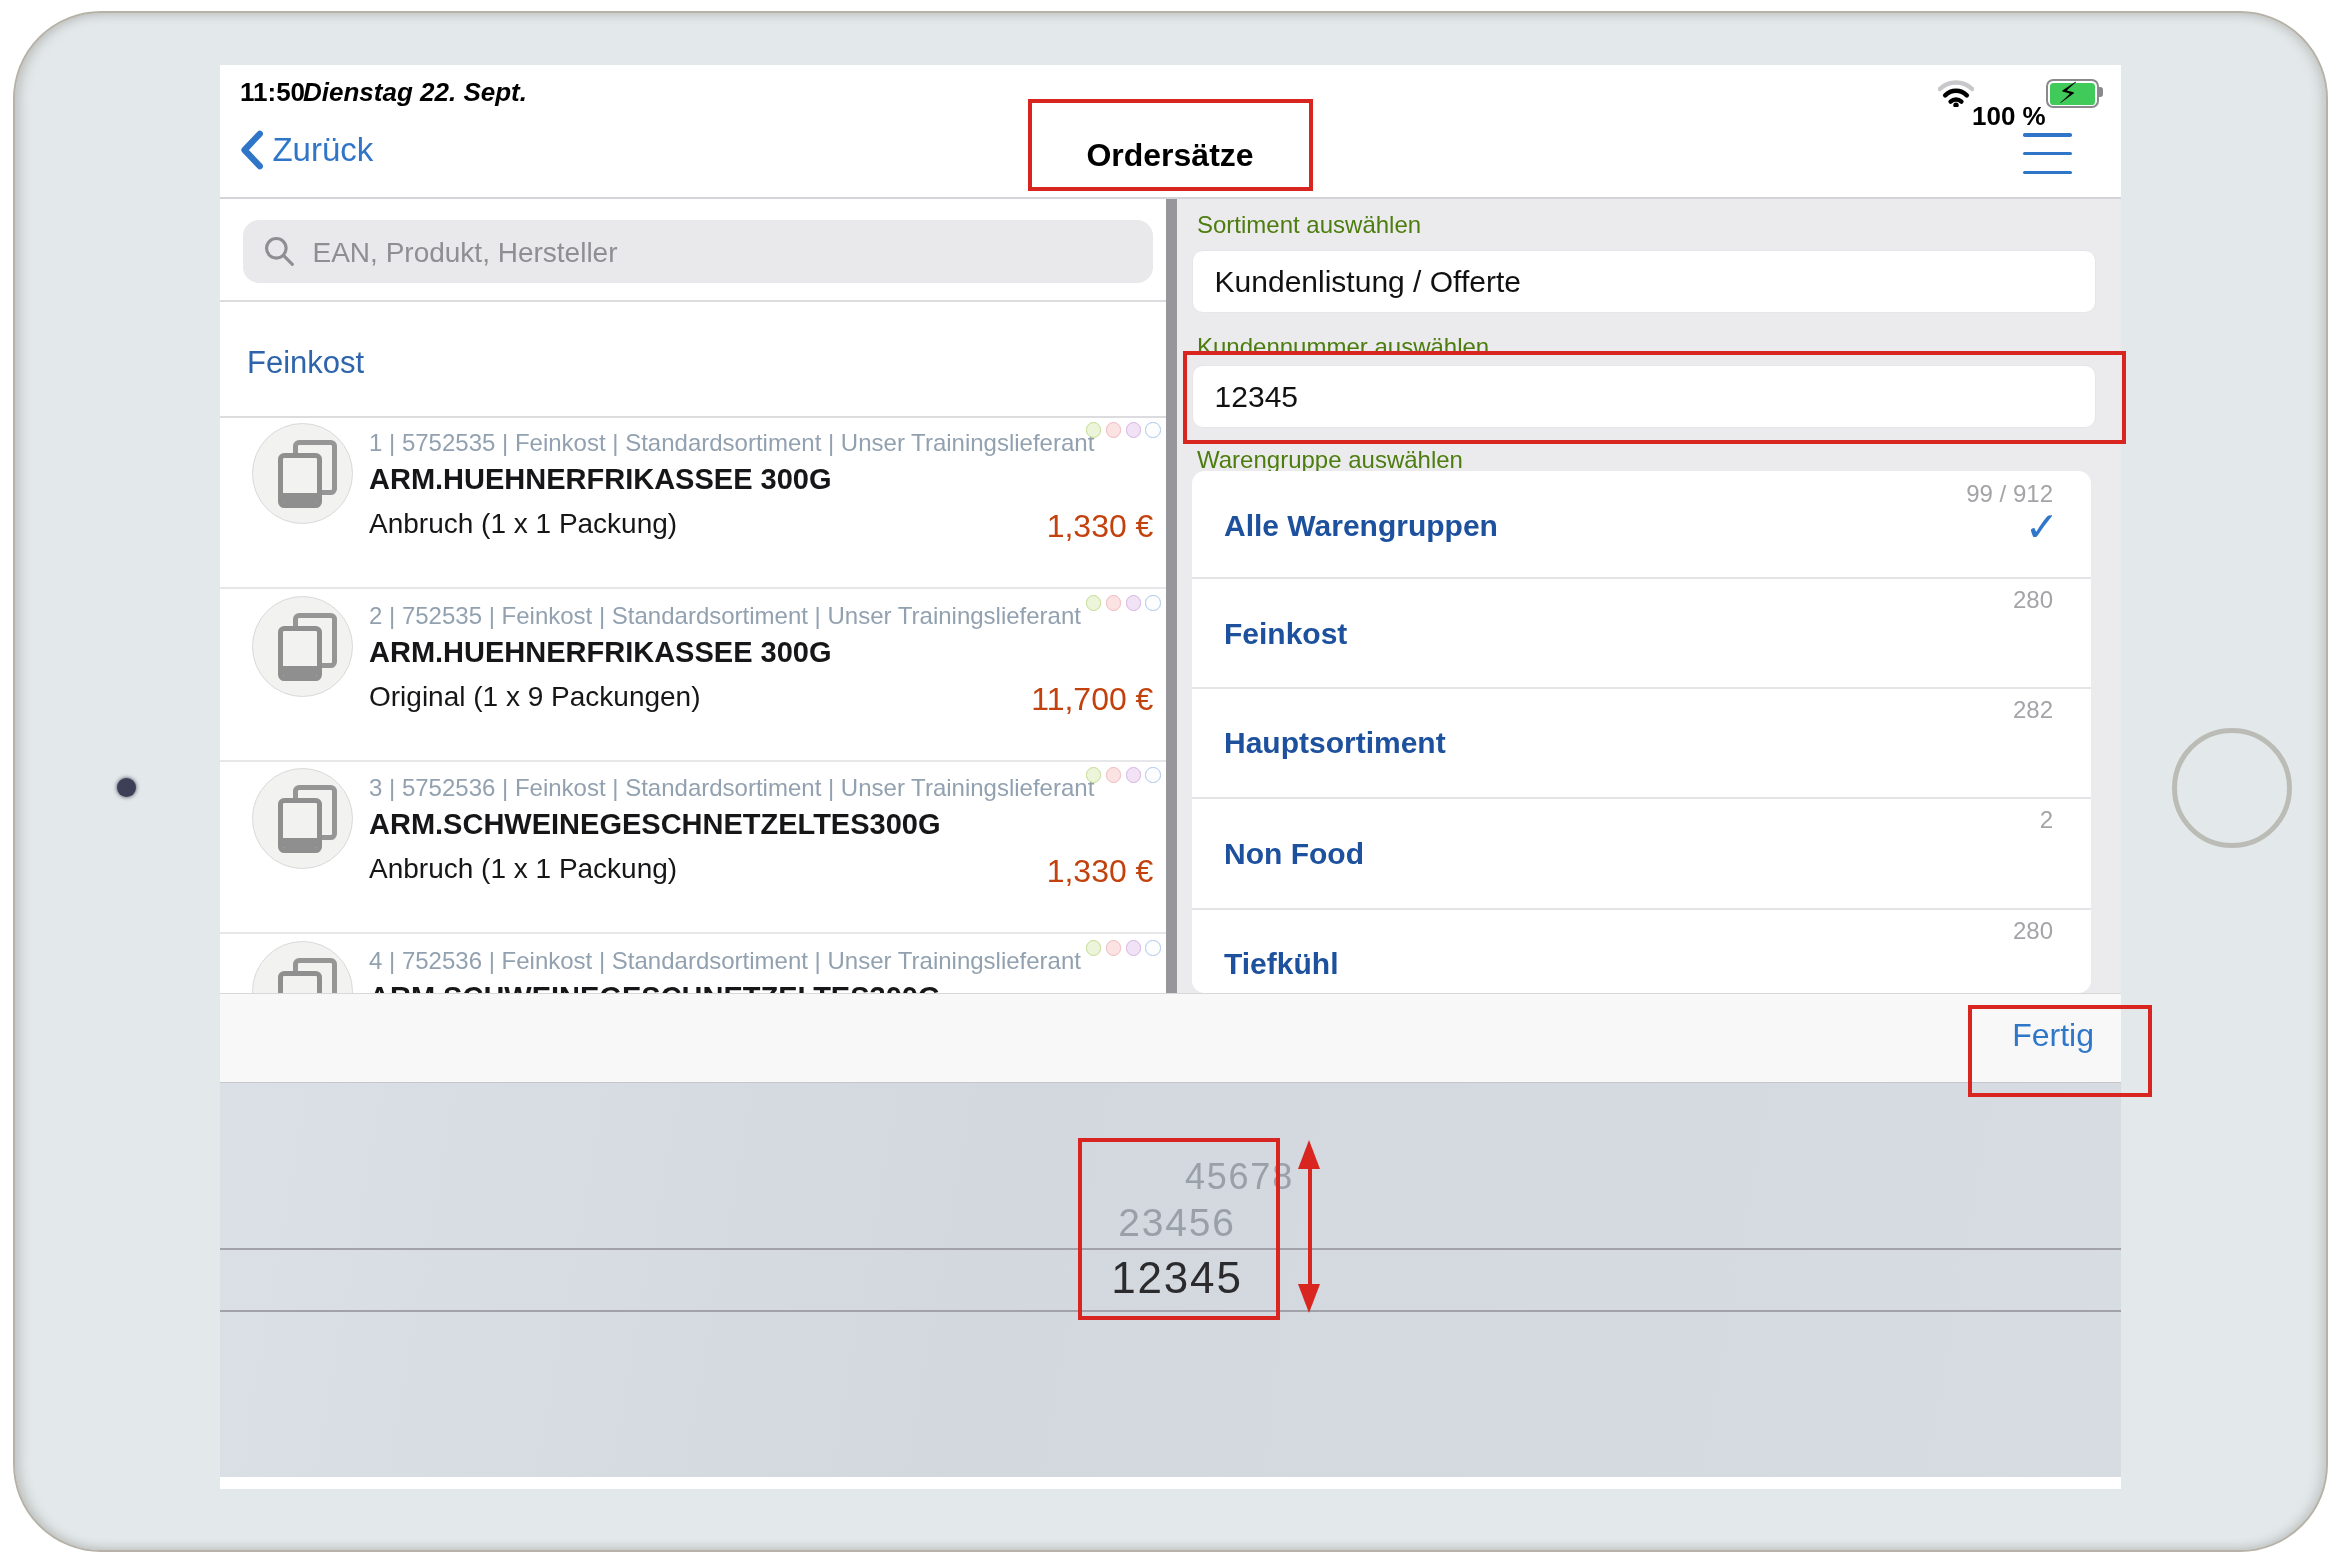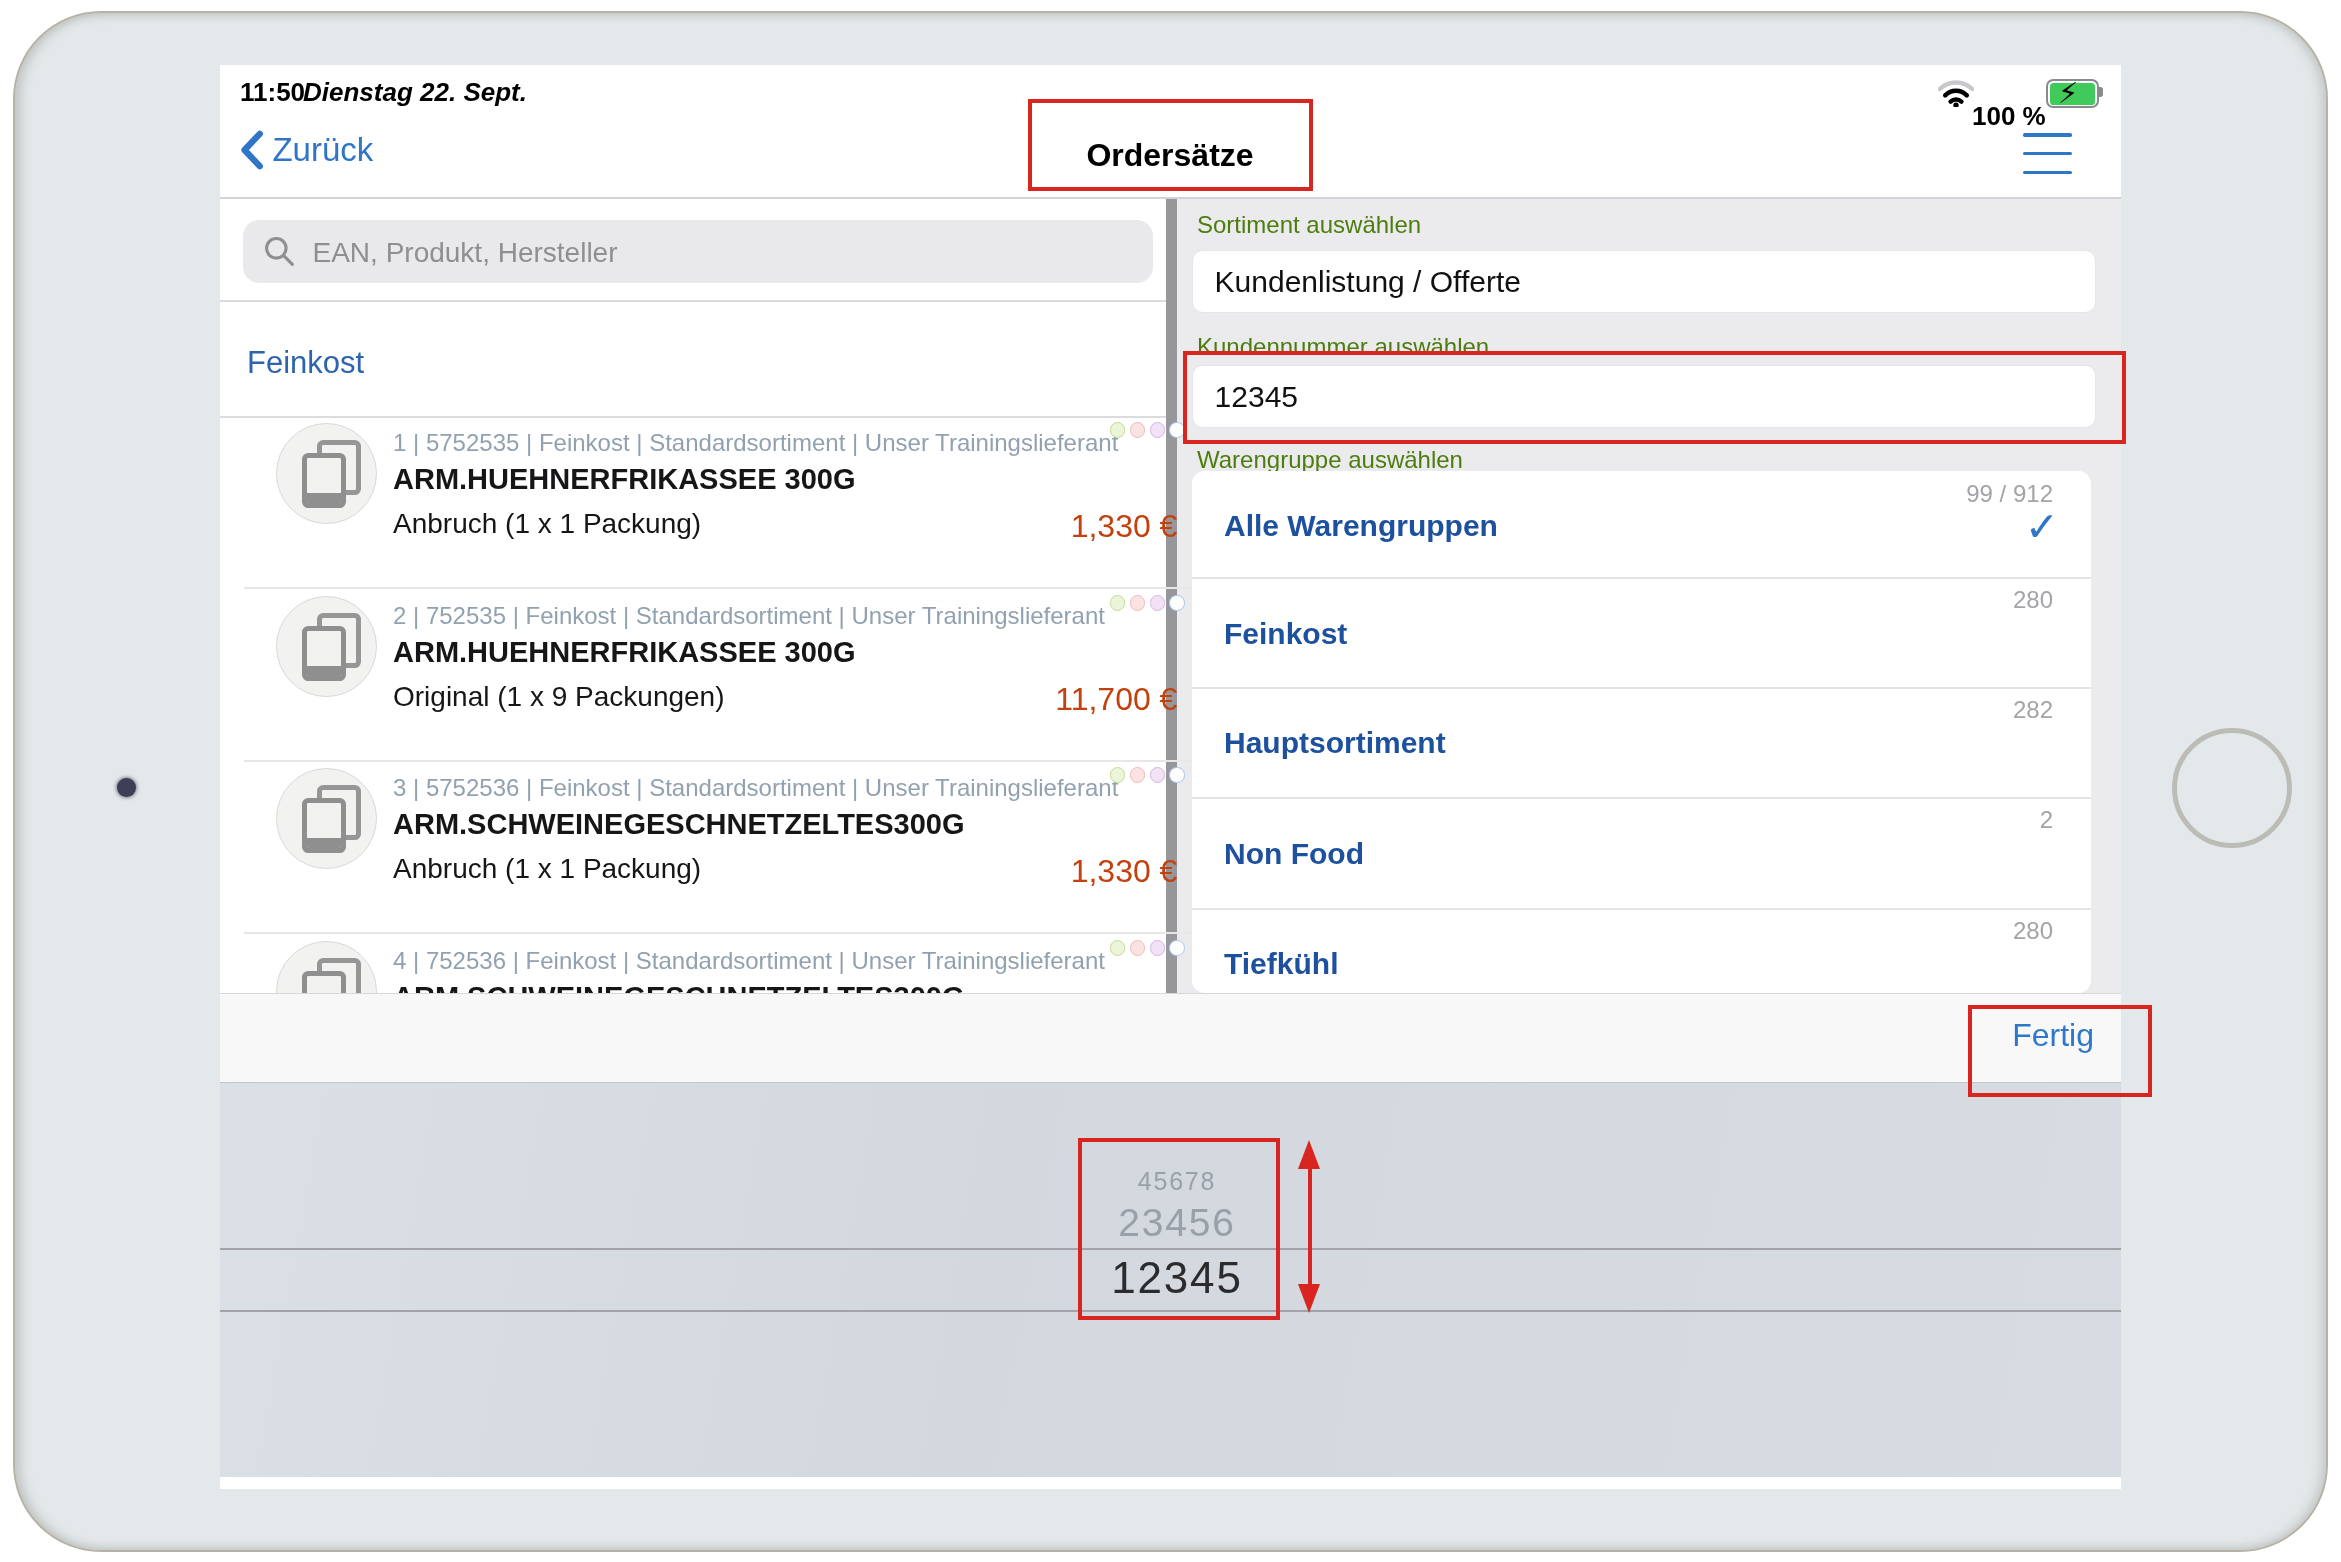--- a/index.html
+++ b/index.html
@@ -52,7 +52,7 @@
   .section-h{left:27px;top:280px;font-size:31px;color:#2e64ab;}
 
   
-  .product-row{left:0;width:946px;height:173px;cursor:pointer;margin-left:24px;}
+  .product-row{left:0;width:946px;height:173px;cursor:pointer;}
   .product-row .rowline{position:absolute;left:0;bottom:0;width:100%;height:1.8px;background:#e7e7e9;}
   .avatar{position:absolute;left:32px;top:7.2px;width:99px;height:99px;border:1.8px solid #d9d9d9;
           border-radius:50%;background:#f2f2f1;}

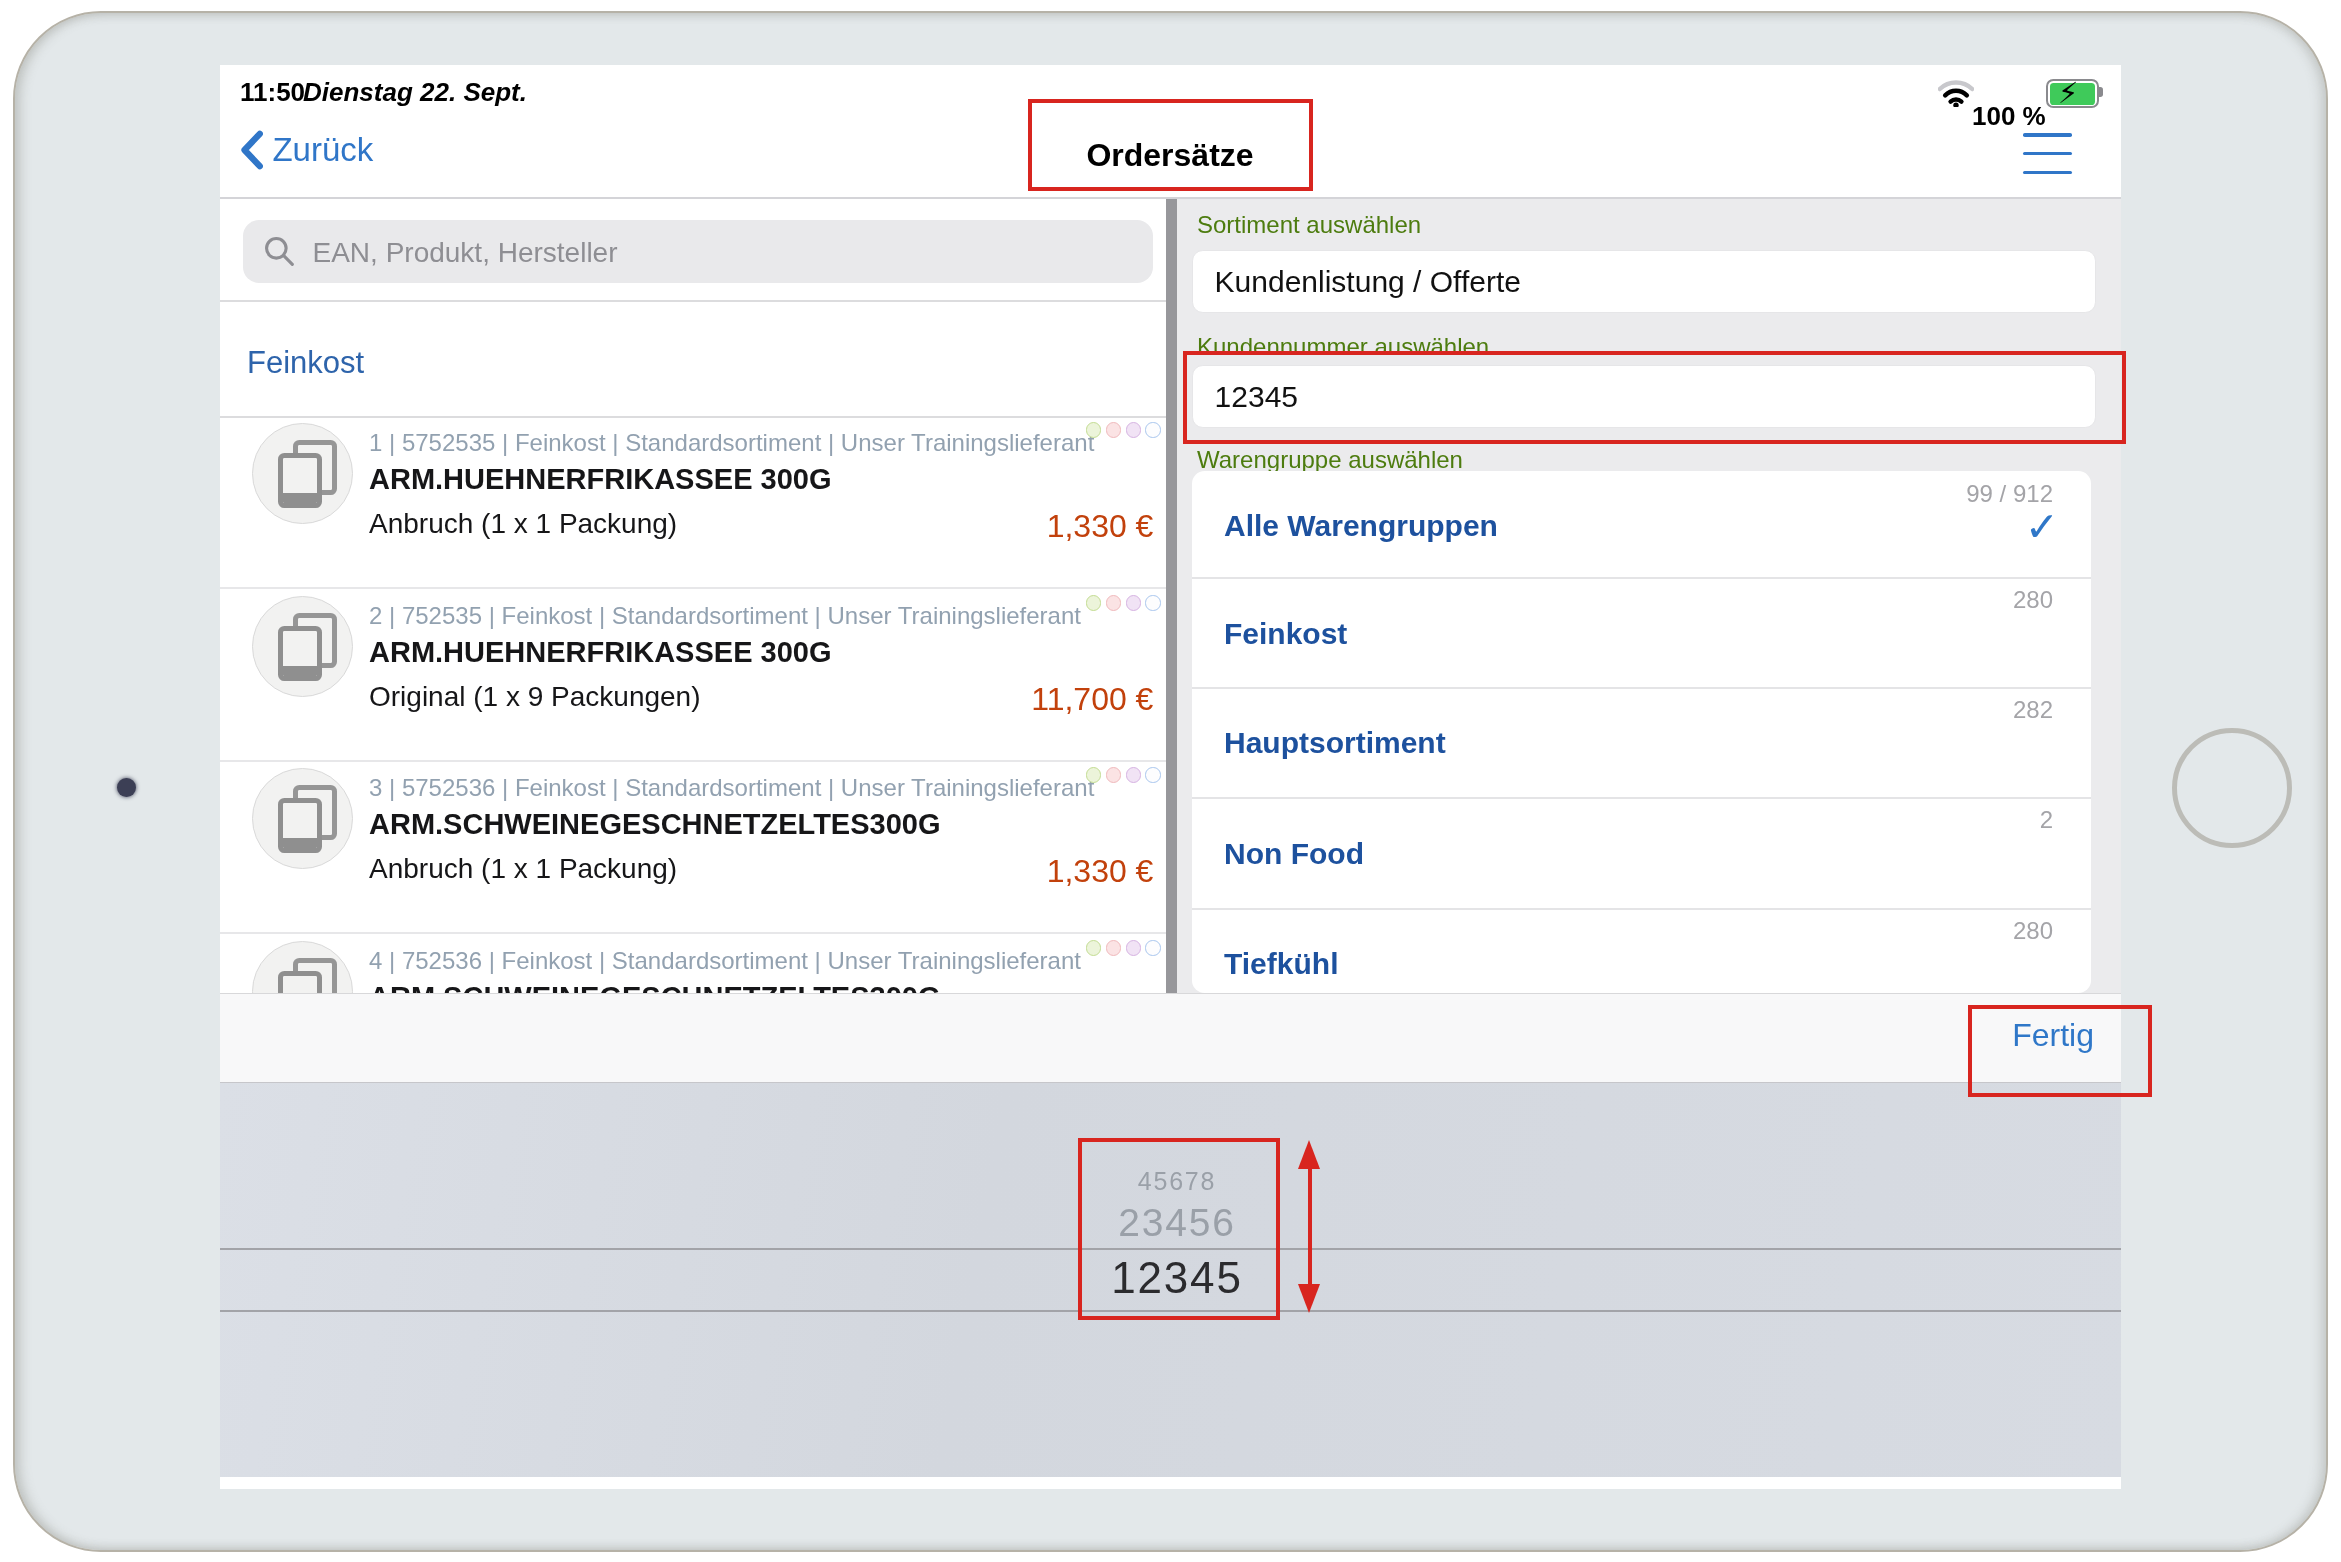--- a/index.html
+++ b/index.html
@@ -263,7 +263,7 @@
     <div class="abs picker">
       <div class="hline" style="top:165px;"></div>
       <div class="hline" style="top:227px;"></div>
-      <div class="popt dim" style="top:84px;font-size:25px;">45678</div>
+      <div class="popt dim" style="top:73px;font-size:36px;text-align:right;">45678</div>
       <div class="popt dim" style="top:118px;font-size:39px;">23456</div>
       <div class="popt sel" style="top:170px;font-size:44px;">12345</div>
     </div>

